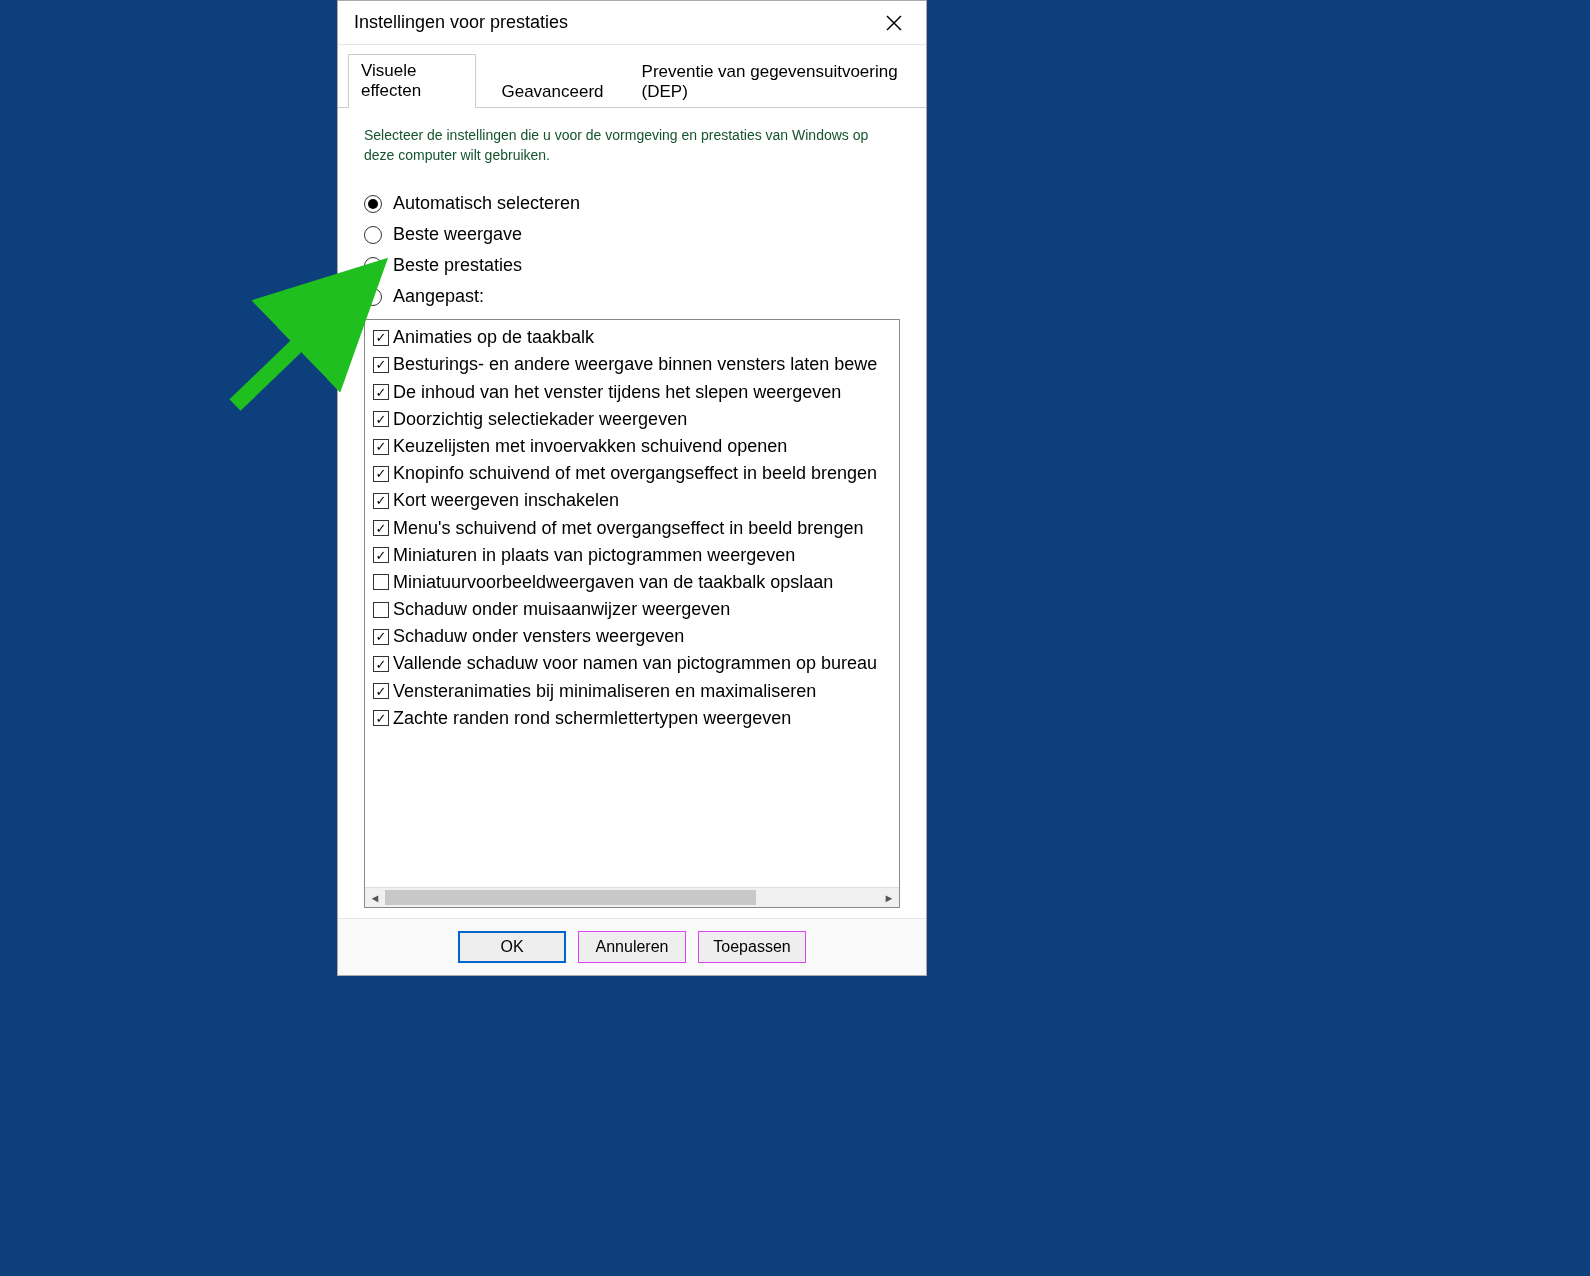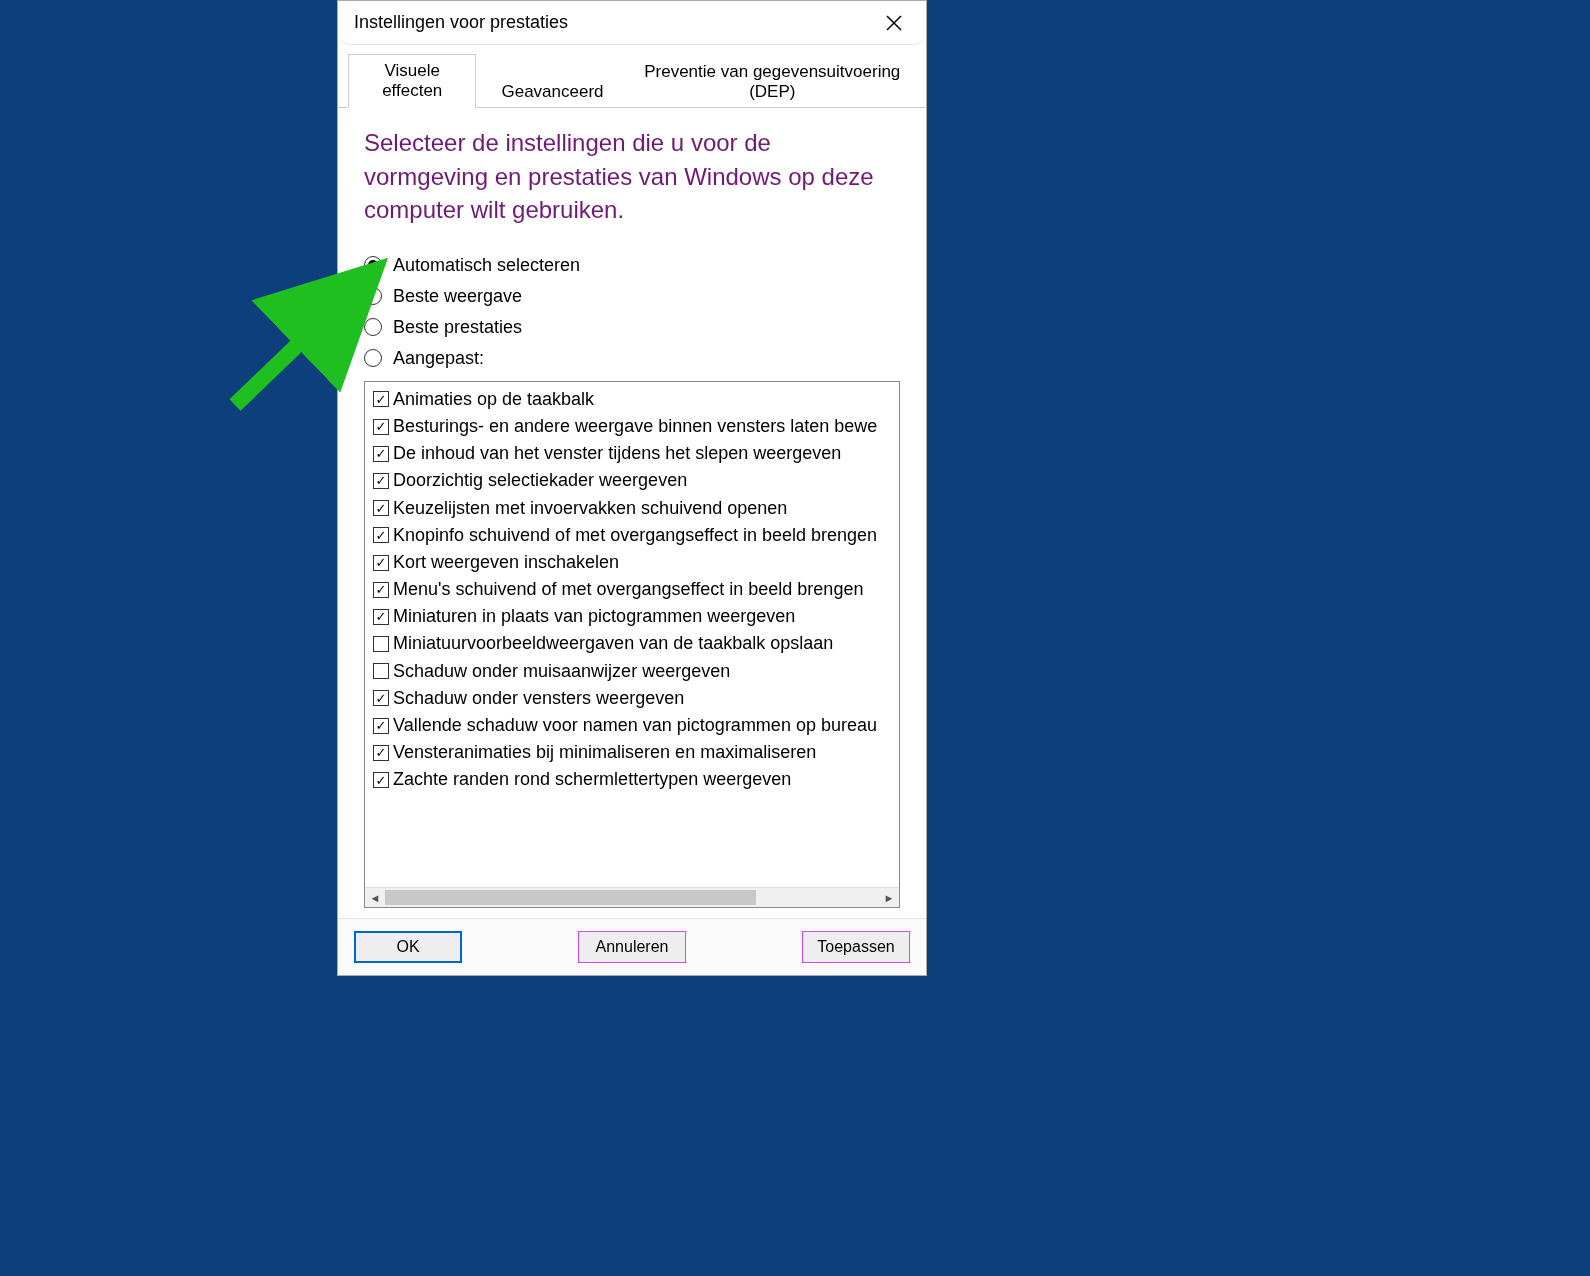--- a/index.html
+++ b/index.html
@@ -29,7 +29,6 @@
       height: 44px;
       padding: 0 12px 0 16px;
       border-bottom: 1px solid #e5e5e5;
-      border-radius: 13px;
     }
     .titlebar-title {
       font-size: 18px;

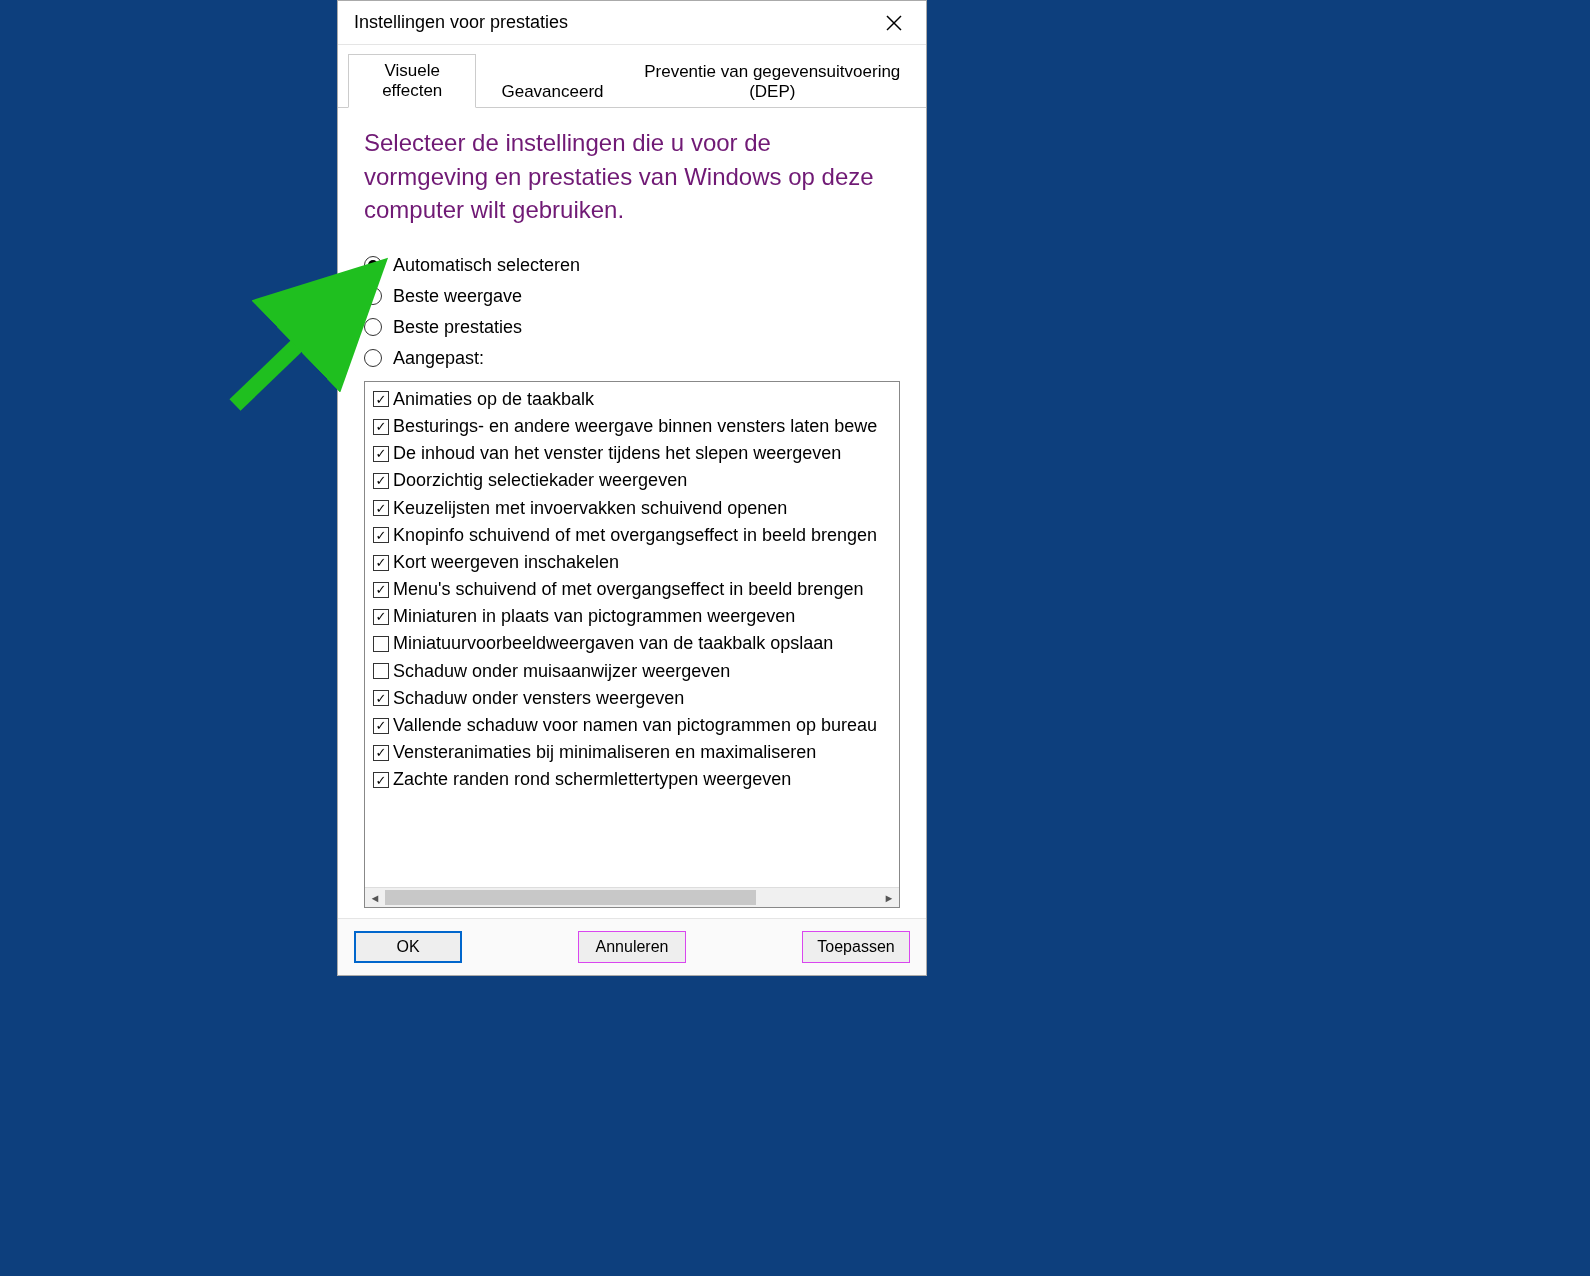--- a/index.html
+++ b/index.html
@@ -50,7 +50,6 @@
       padding: 8px 10px 0 10px;
       border-bottom: 1px solid #cccccc;
       gap: 12px;
-      text-align: center;
     }
     .tab {
       padding: 6px 12px 6px 12px;

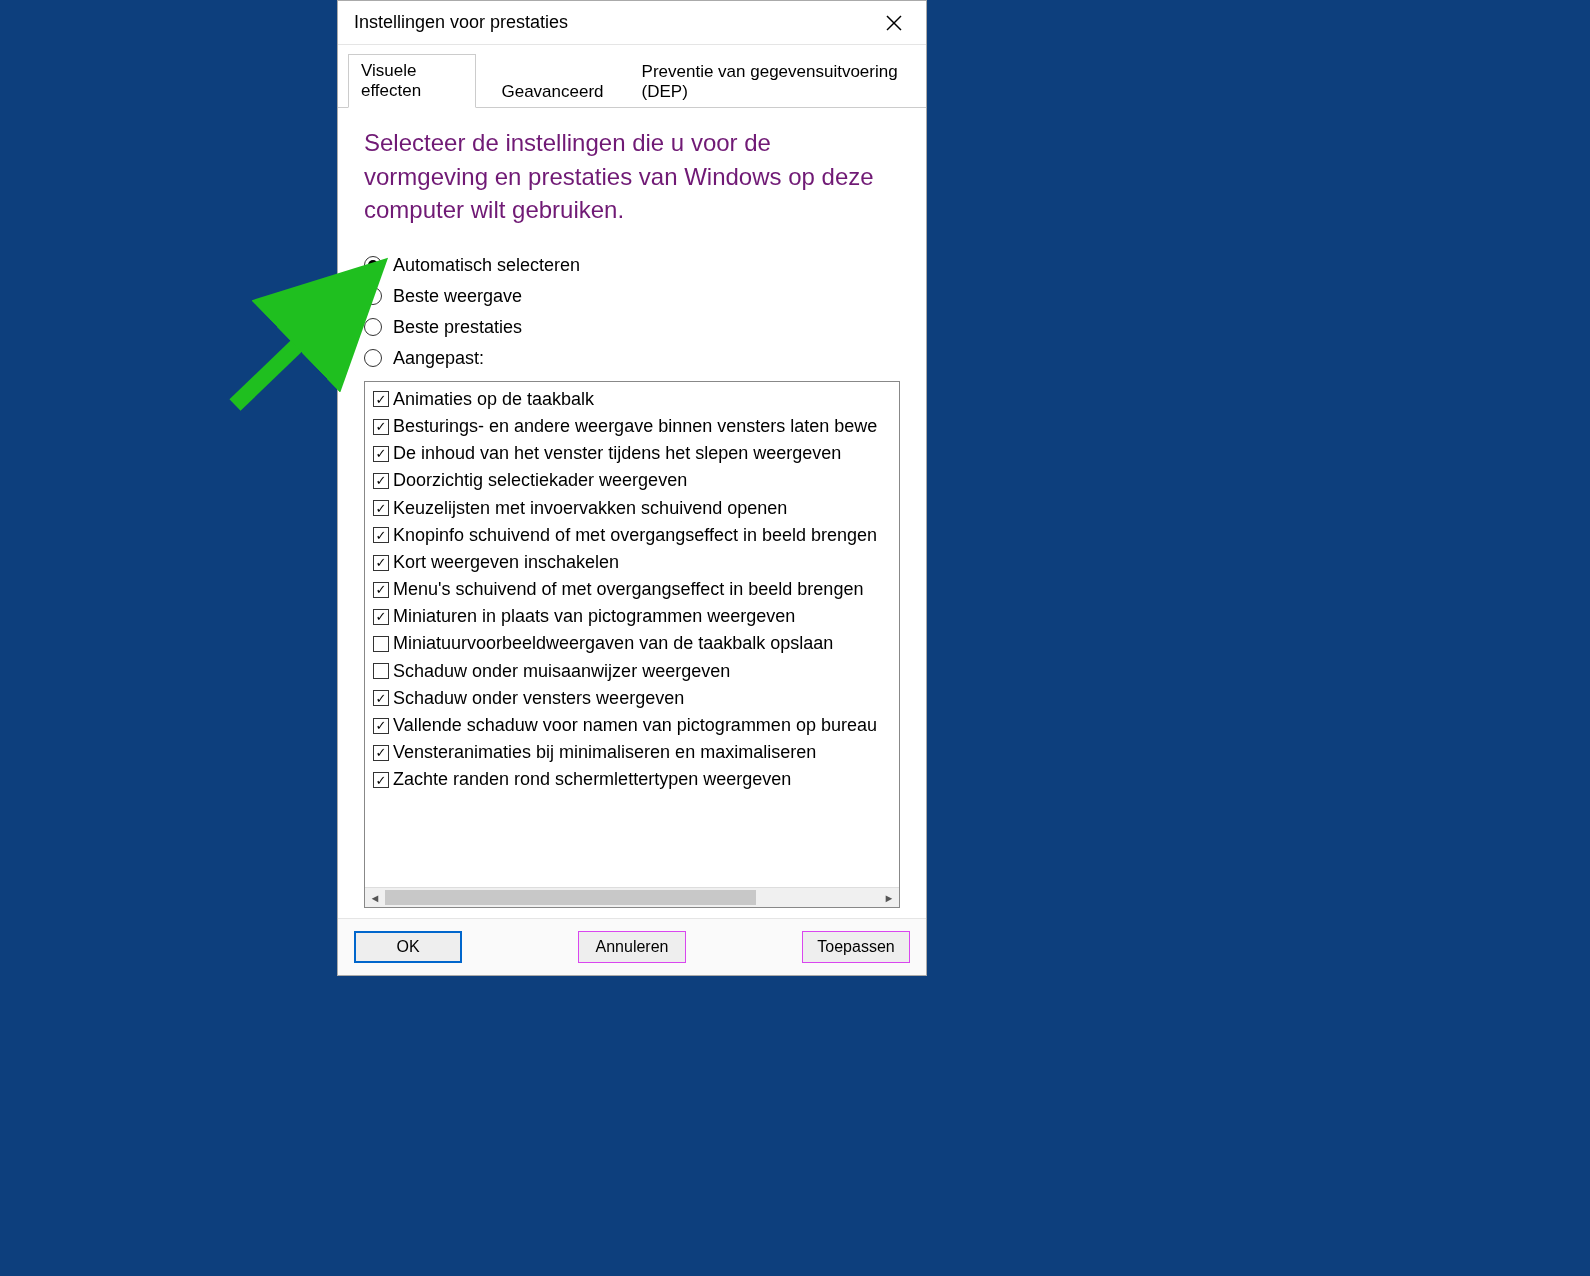--- a/index.html
+++ b/index.html
@@ -74,8 +74,8 @@
       flex-direction: column;
     }
     .description {
-      font-size: 24px;
-      color: #701a75;
+      font-size: 14px;
+      color: #14532d;
       line-height: 1.4;
       margin-bottom: 28px;
     }

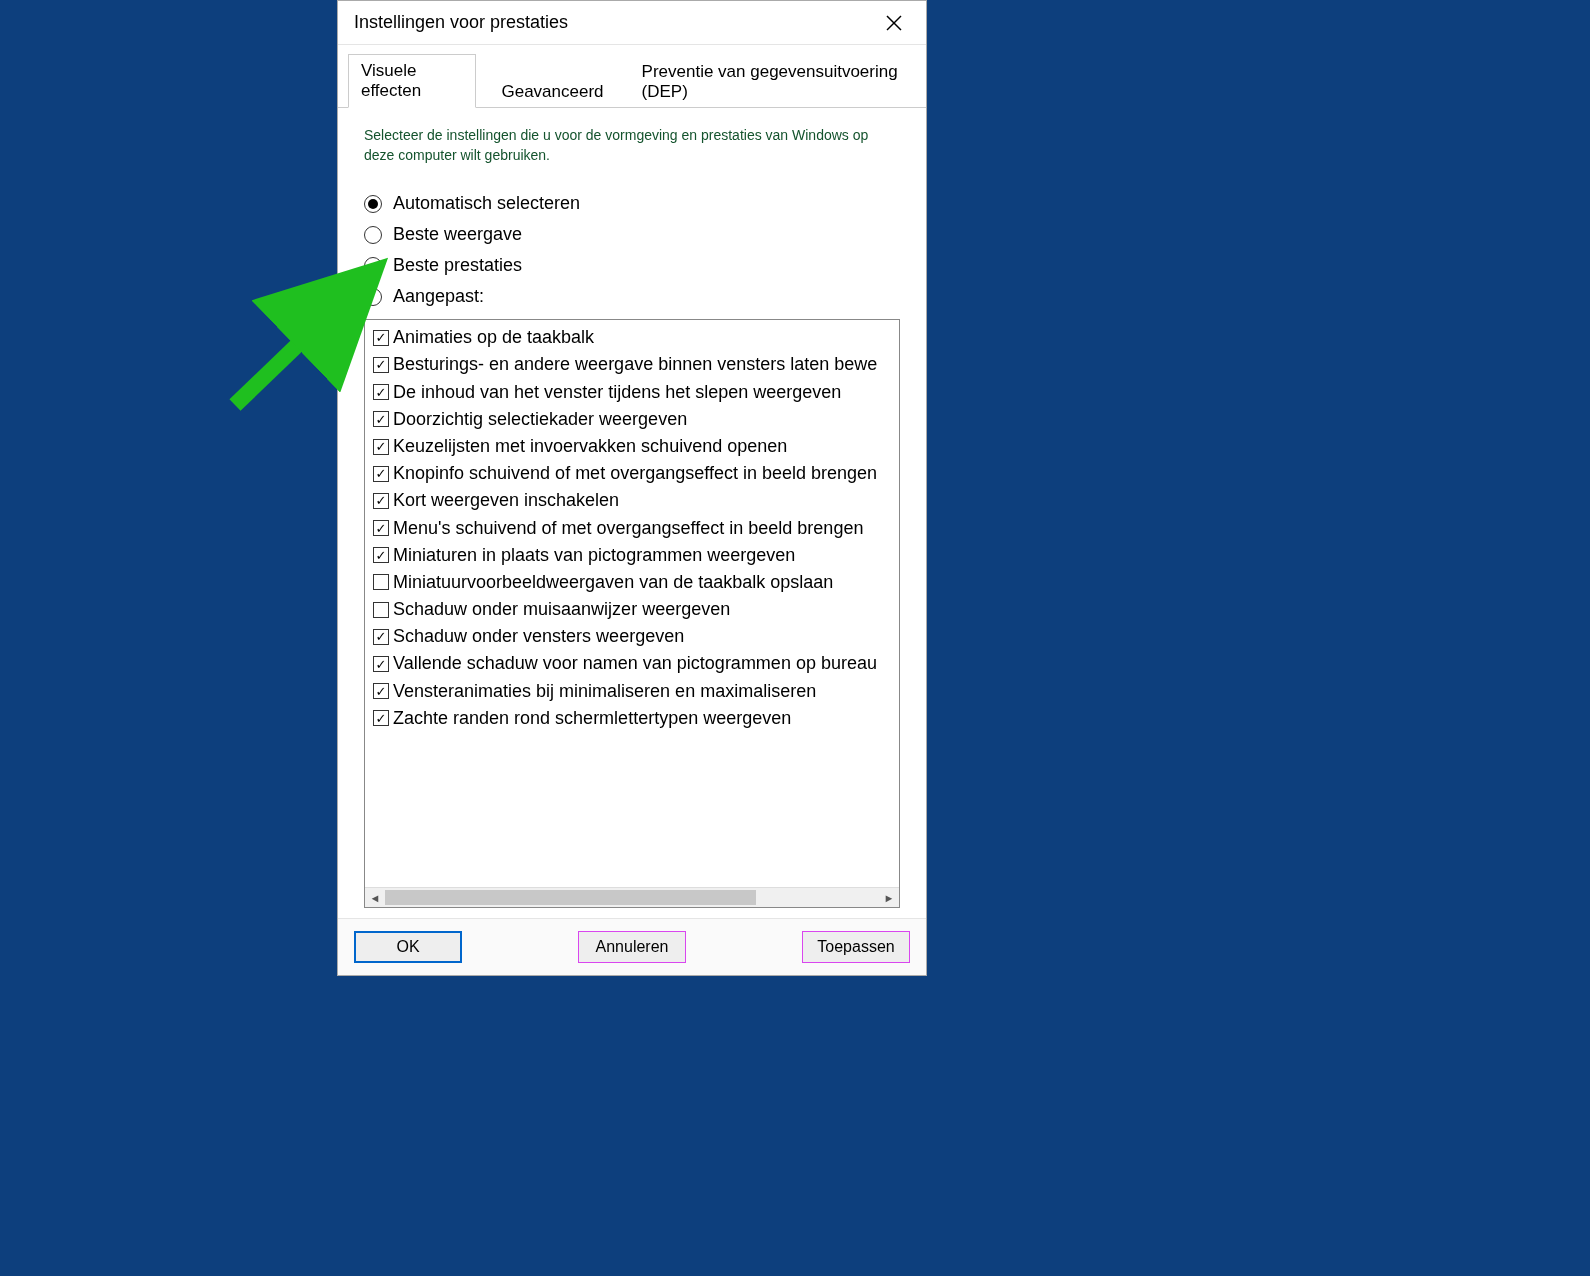--- a/index.html
+++ b/index.html
@@ -179,7 +179,7 @@
     }
     .button-row {
       display: flex;
-      justify-content: space-between;
+      justify-content: center;
       gap: 12px;
       padding: 12px 16px;
       border-top: 1px solid #e5e5e5;

